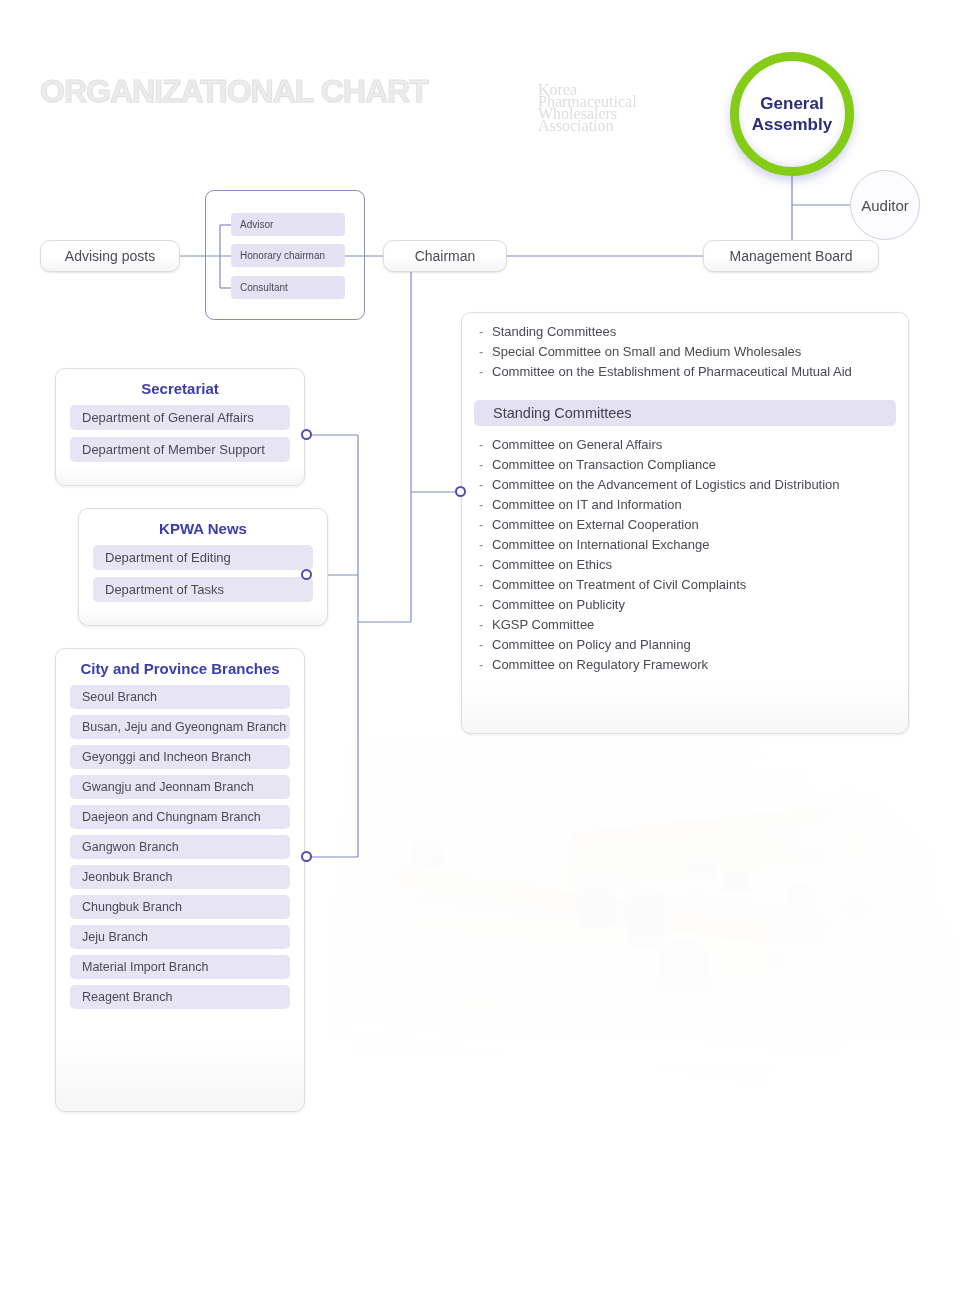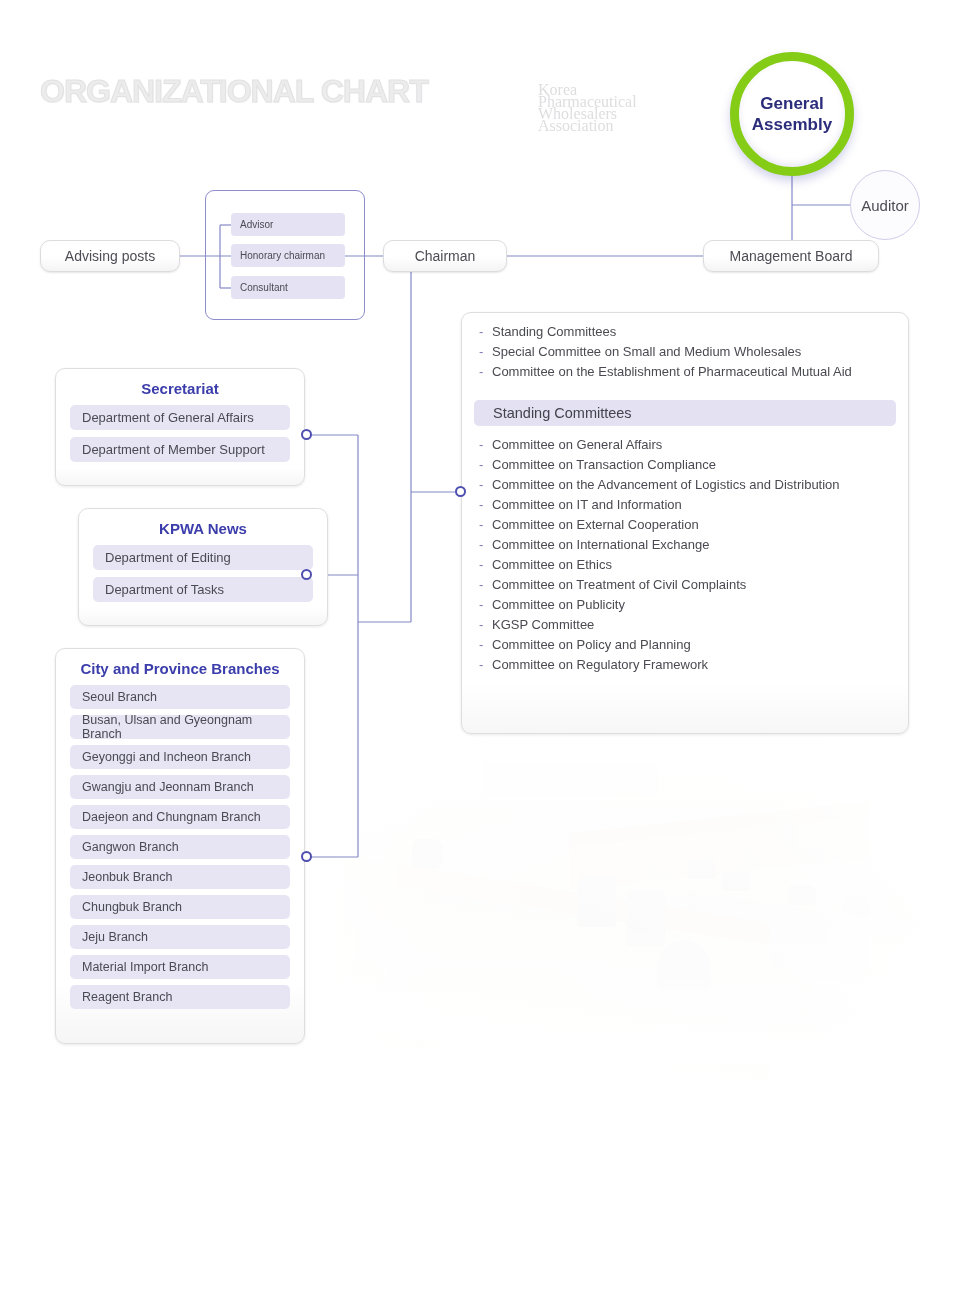--- a/index.html
+++ b/index.html
@@ -135,7 +135,7 @@
   }
   #secretariat{left:55px;top:368px;width:250px;height:118px;}
   #kpwa-news{left:55px;top:508px;width:250px;height:118px;margin-left:23px;}
-  #branches{left:55px;top:648px;width:250px;height:396px;}
+  #branches{left:55px;top:648px;width:250px;height:464px;}
   #branches .pill{height:24px;margin-bottom:6px;font-size:12.5px;}
 
   

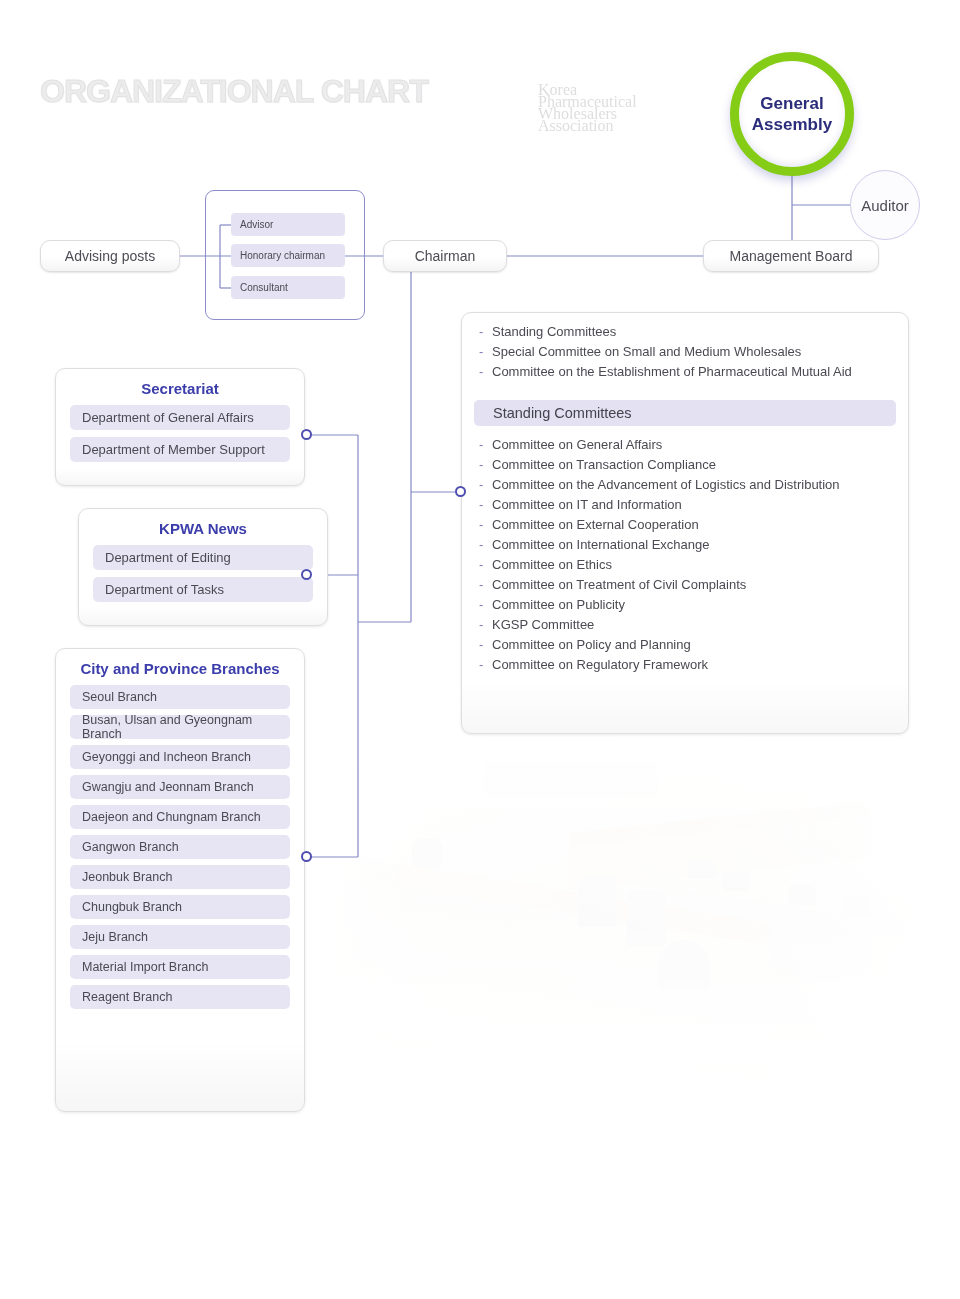--- a/index.html
+++ b/index.html
@@ -287,7 +287,7 @@
 <div class="group-panel" id="branches">
   <div class="group-title">City and Province Branches</div>
   <div class="pill">Seoul Branch</div>
-  <div class="pill">Busan, Ulsan and Gyeongnam Branch</div>
+  <div class="pill">Busan, Jeju and Gyeongnam Branch</div>
   <div class="pill">Geyonggi and Incheon Branch</div>
   <div class="pill">Gwangju and Jeonnam Branch</div>
   <div class="pill">Daejeon and Chungnam Branch</div>

